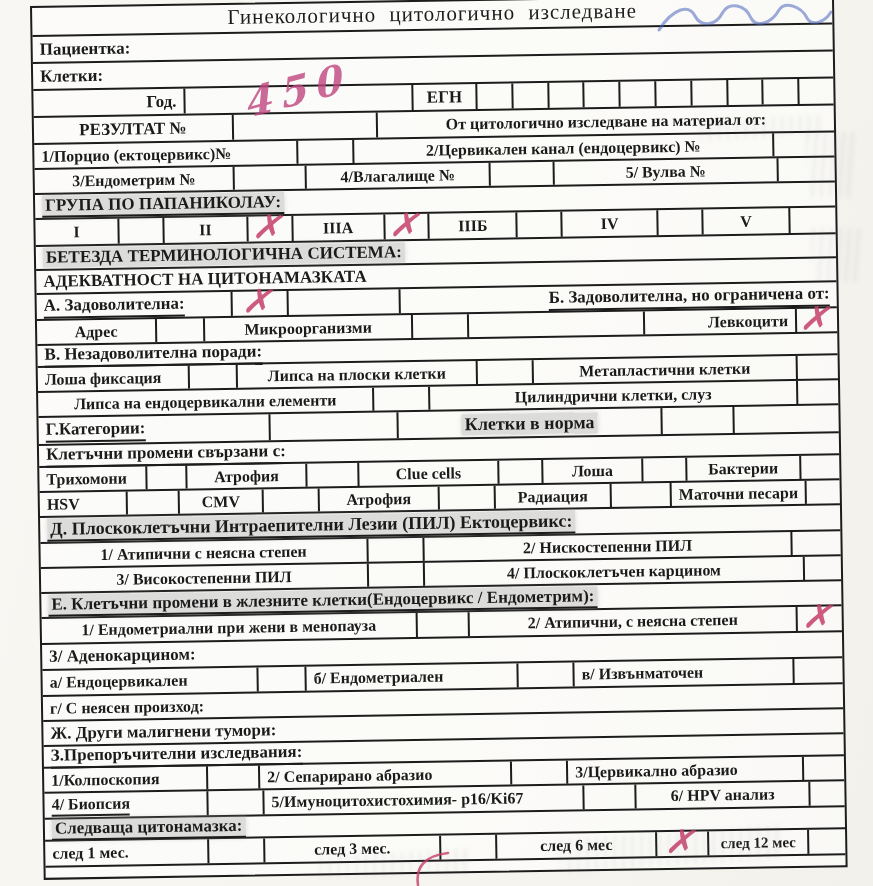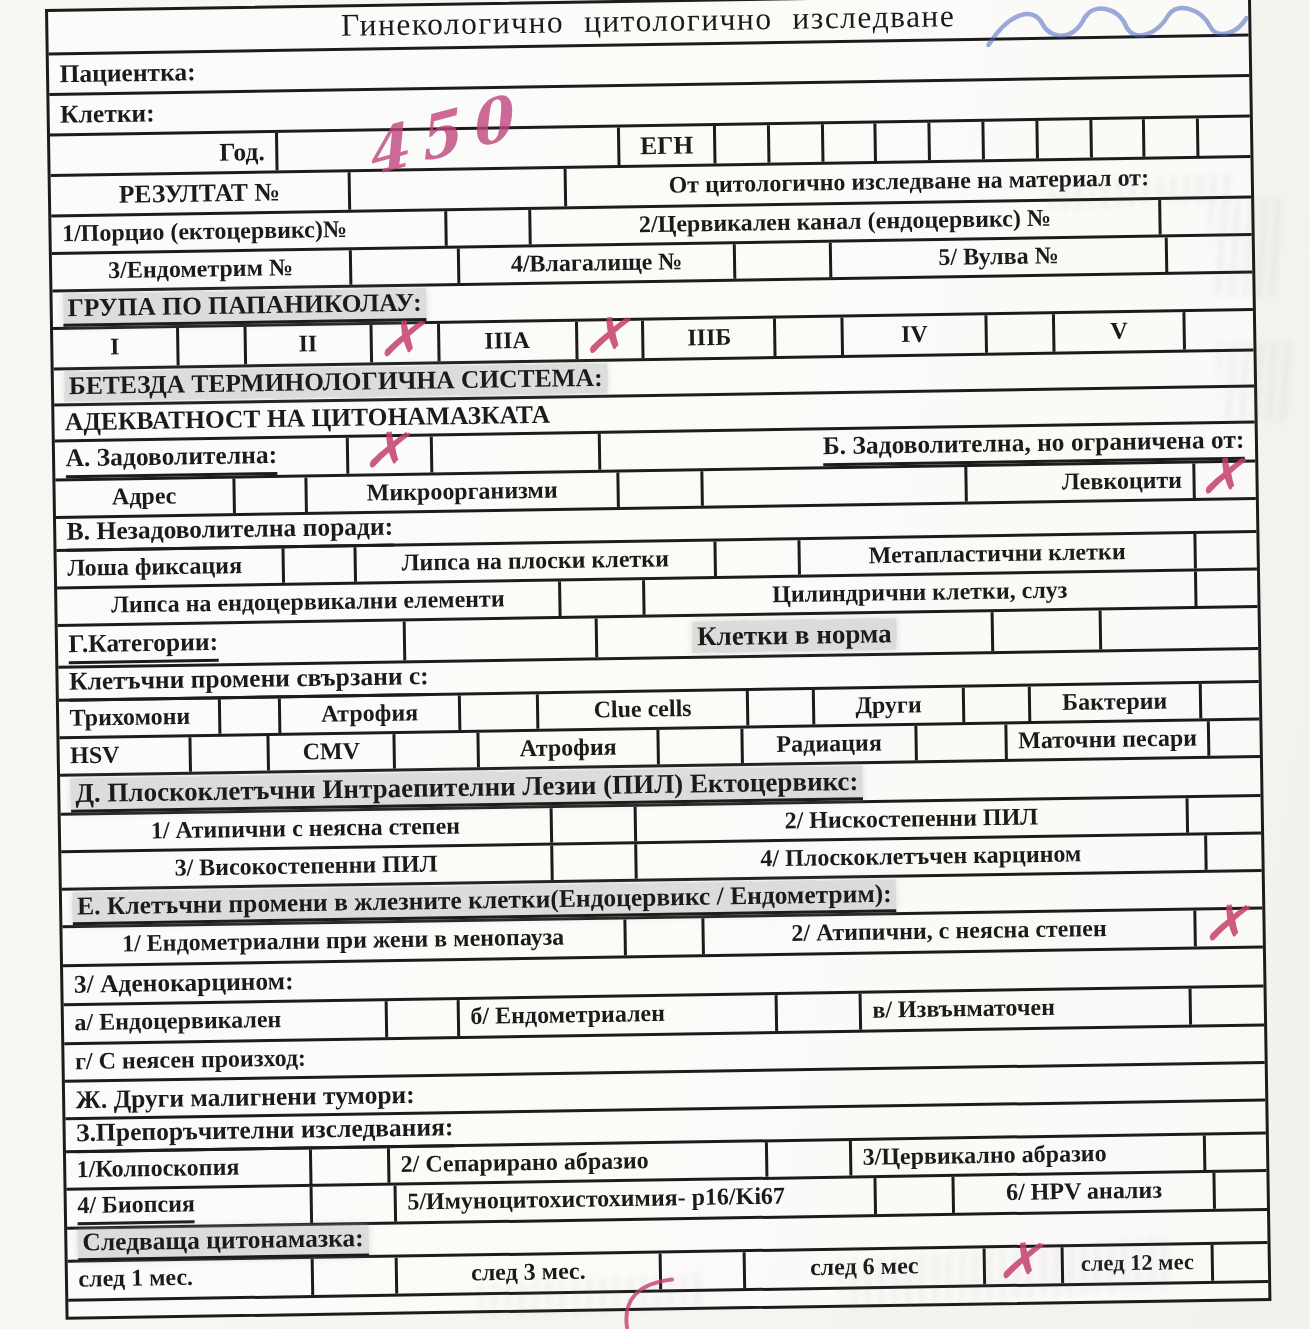--- a/index.html
+++ b/index.html
@@ -312,7 +312,7 @@
           <span class="mark"></span>
         </div>
       <div class="c center" style="flex:0 0 12.5%">
-          <span>Други</span>
+          <span>Лоша</span>
         </div>
       <div class="c cb" style="flex:0 0 5.5%">
           <span class="mark"></span>

